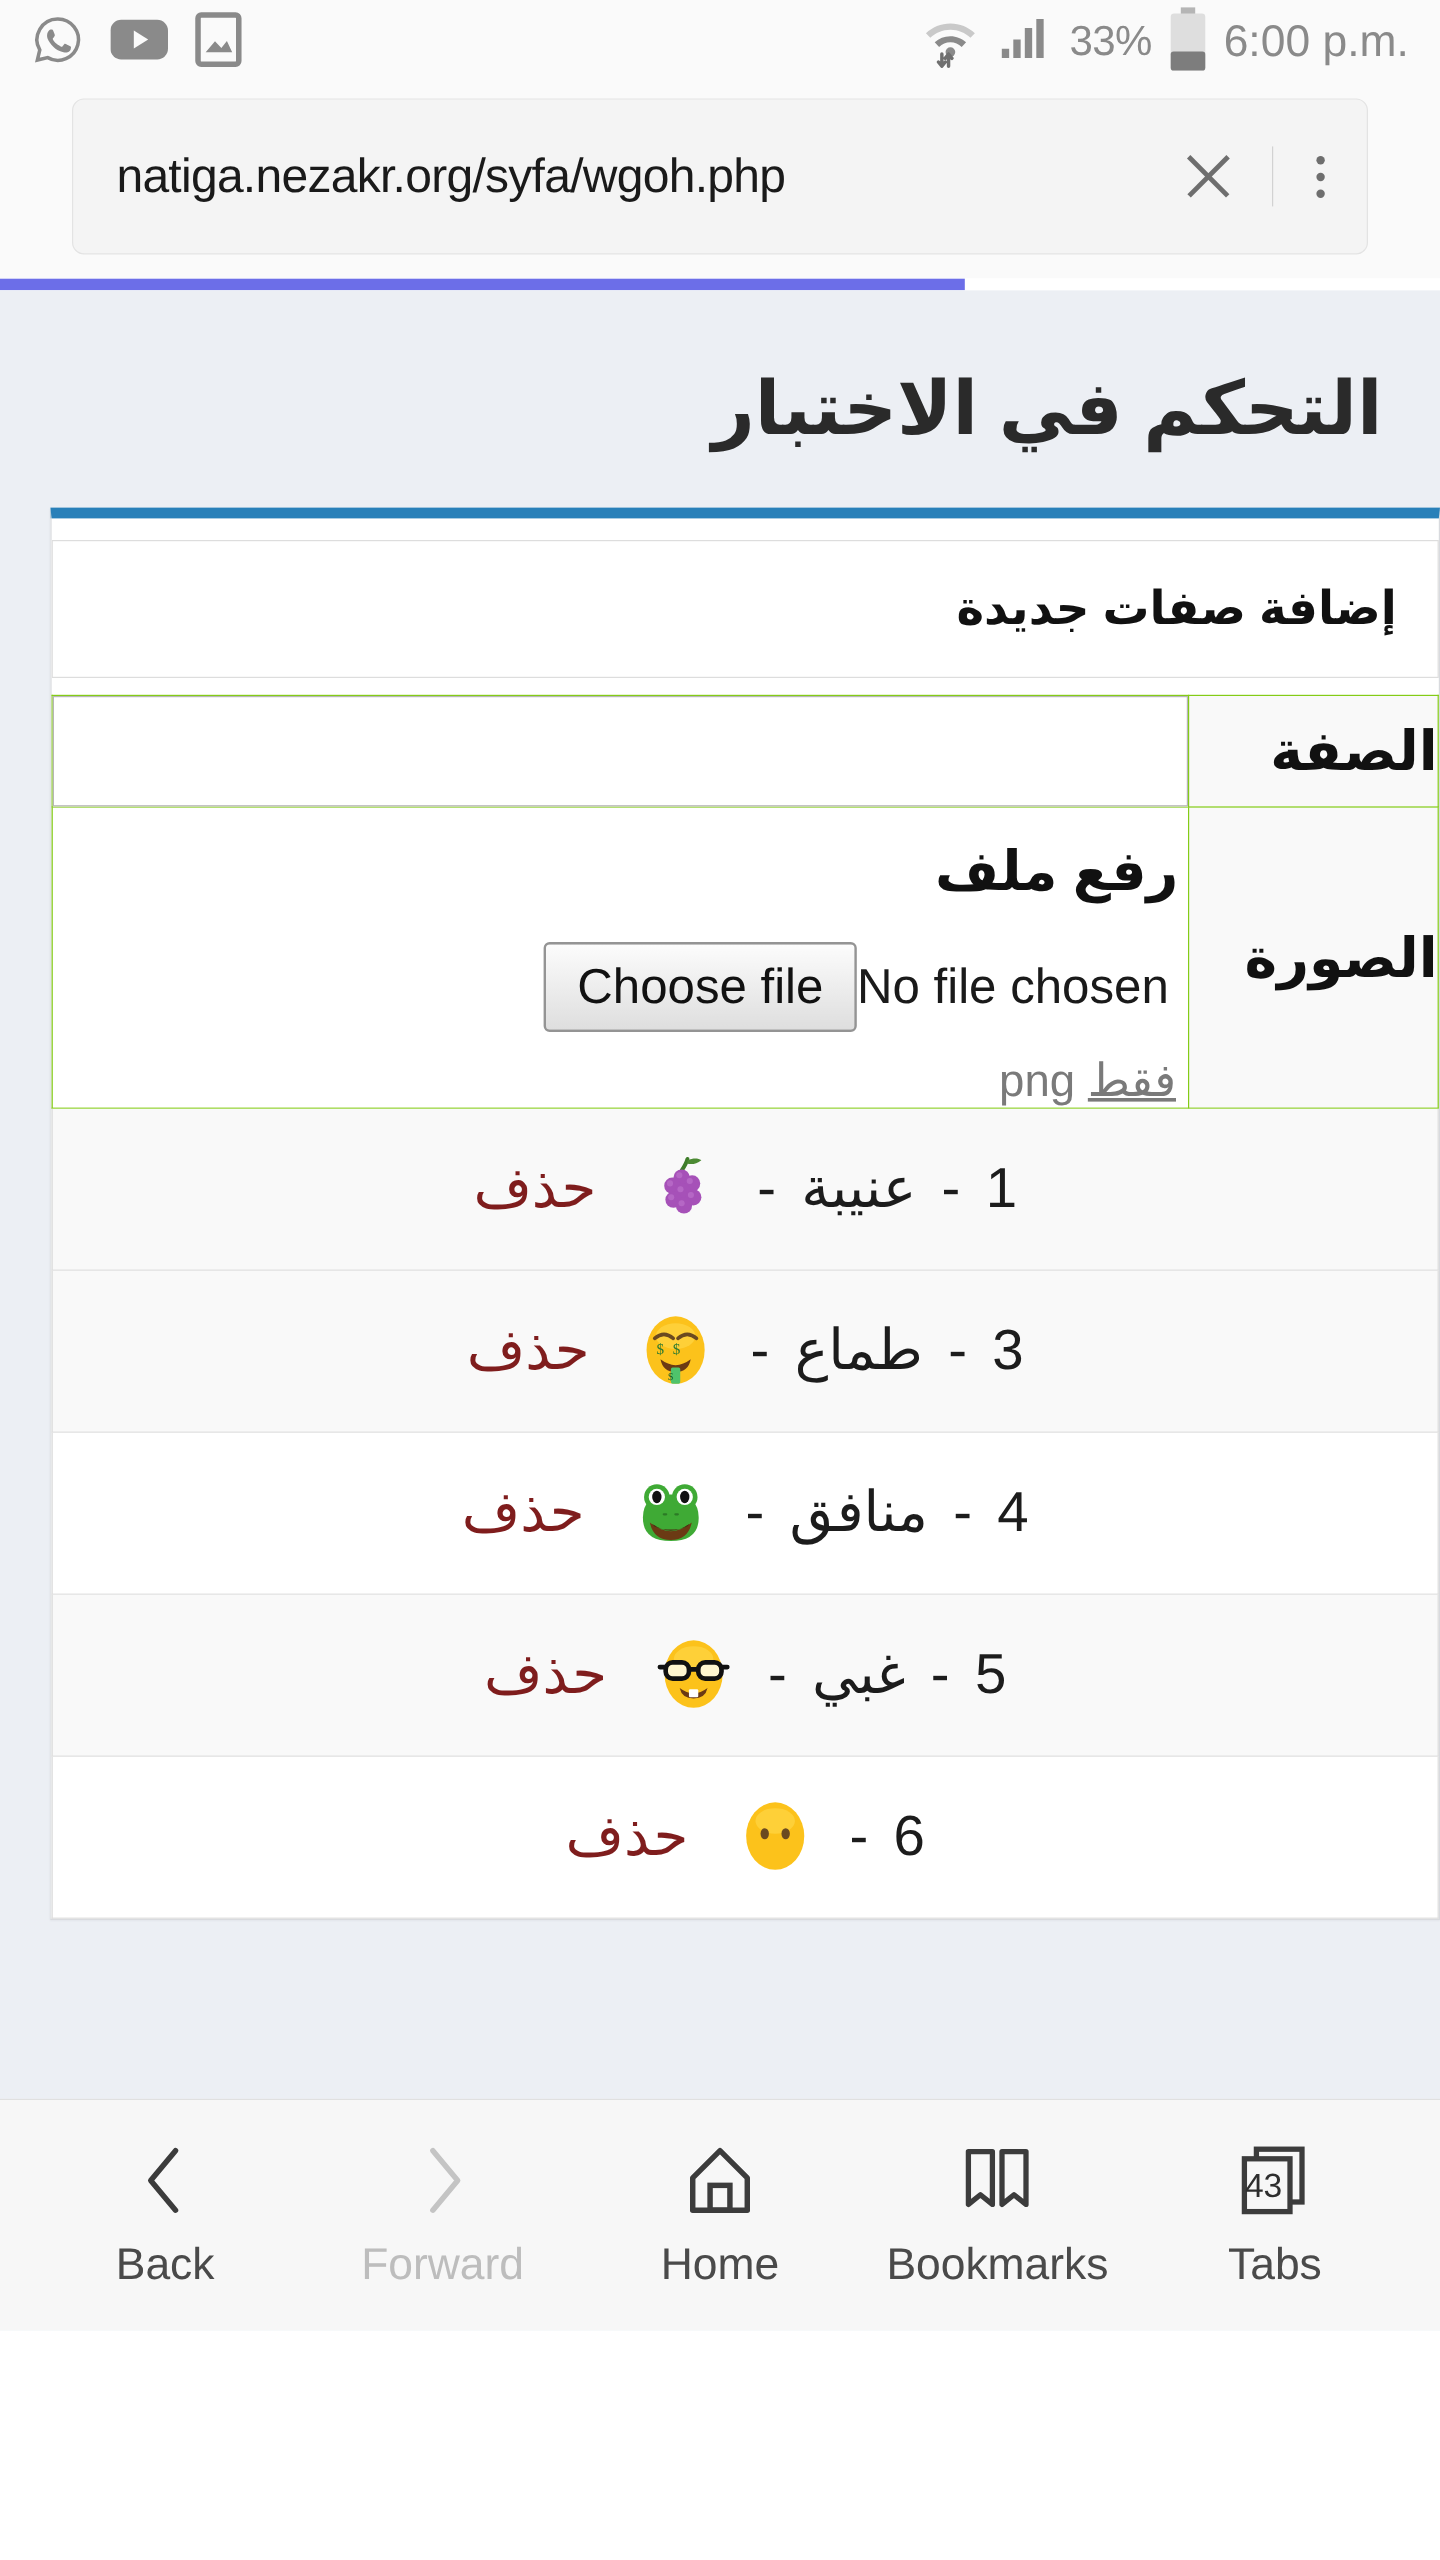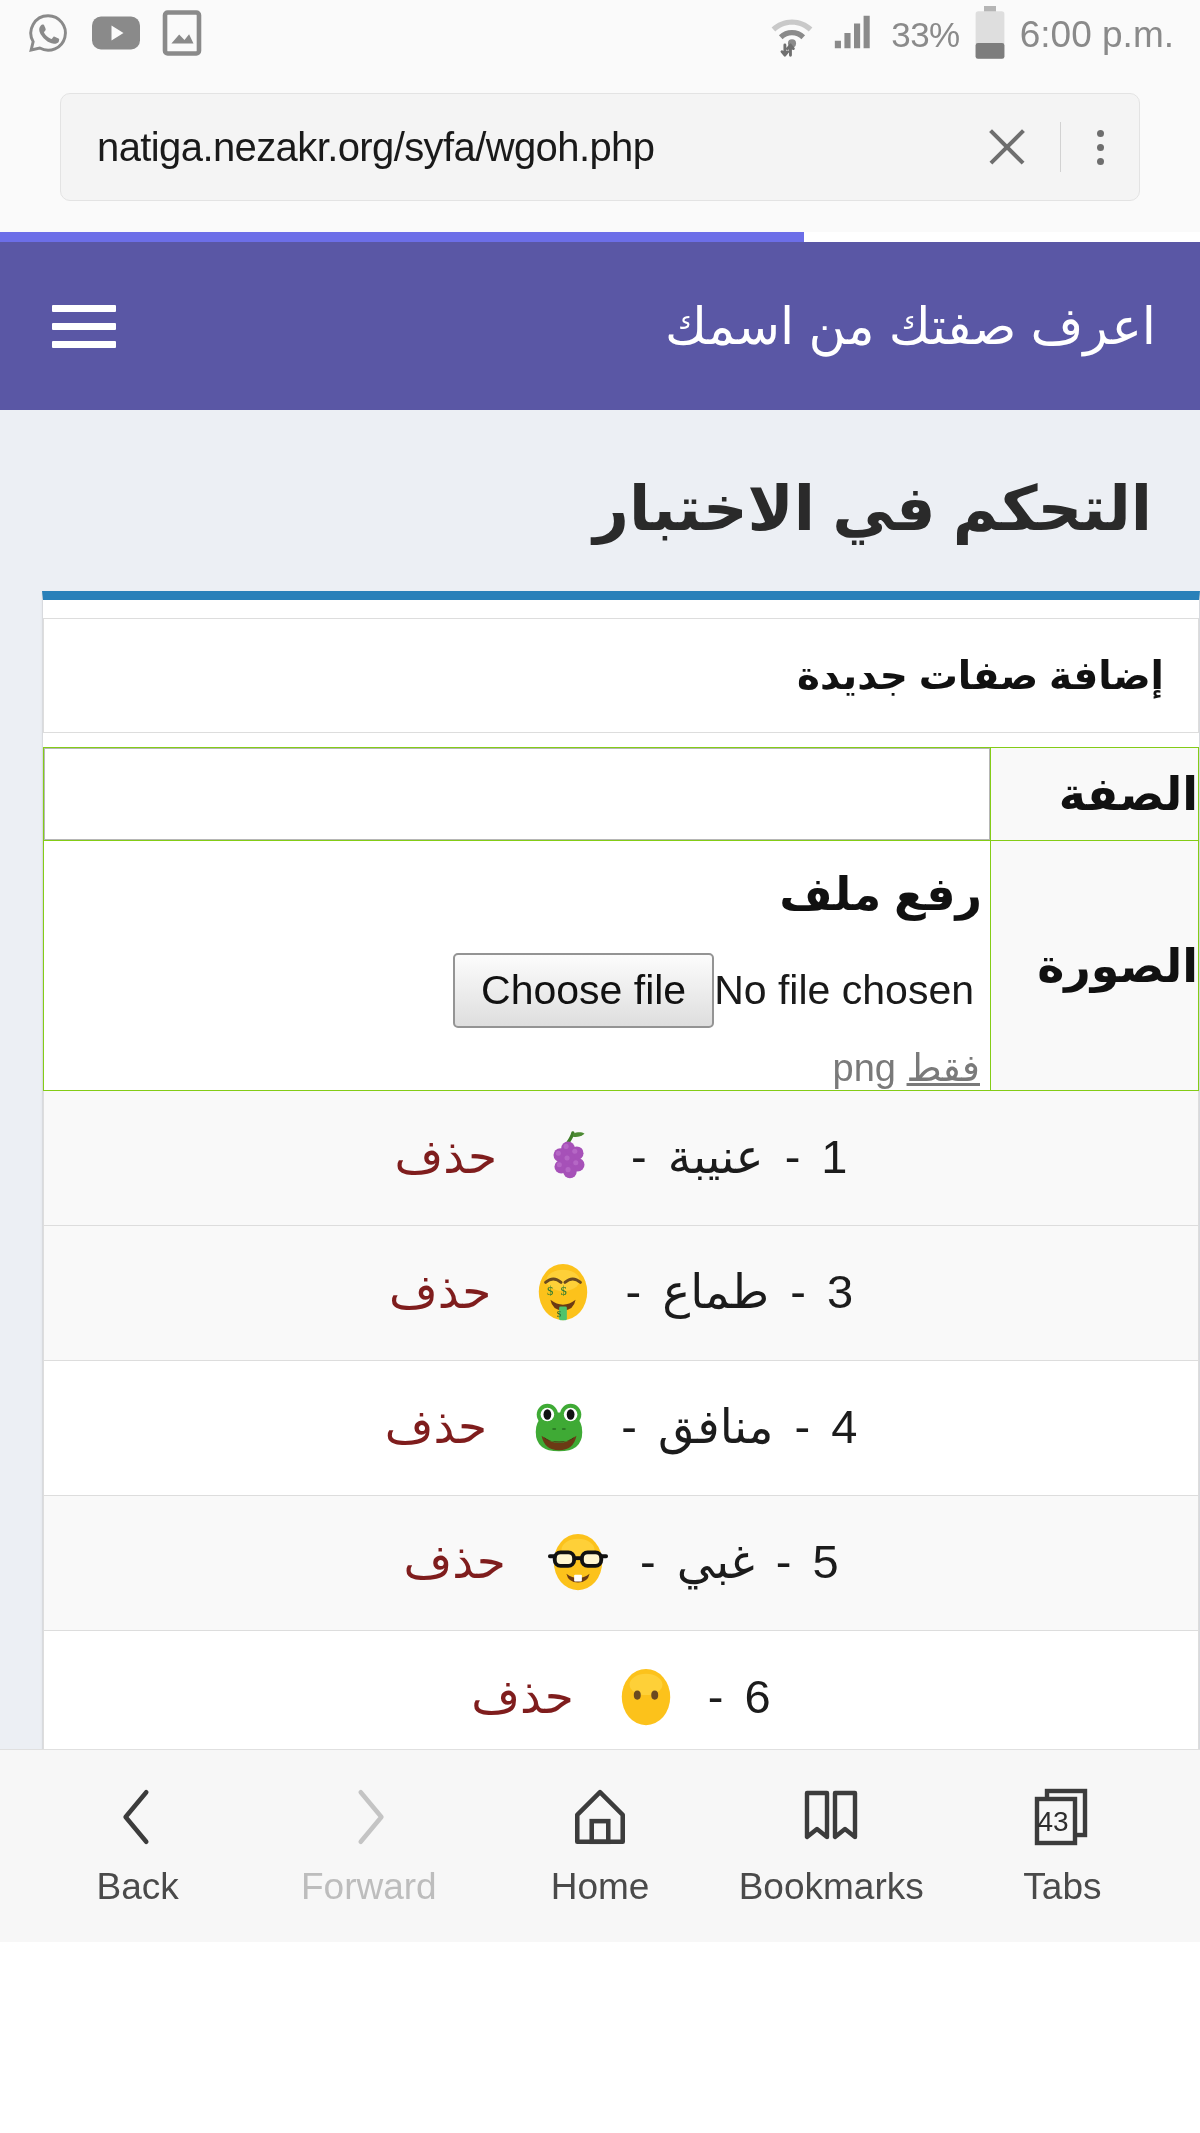--- a/index.html
+++ b/index.html
@@ -46,7 +46,7 @@
   }
   .urlbar {
     width: 1080px;
-    height: 108px;
+    height: 130px;
     background: #f4f4f4;
     border: 1px solid #e3e3e3;
     border-radius: 10px;

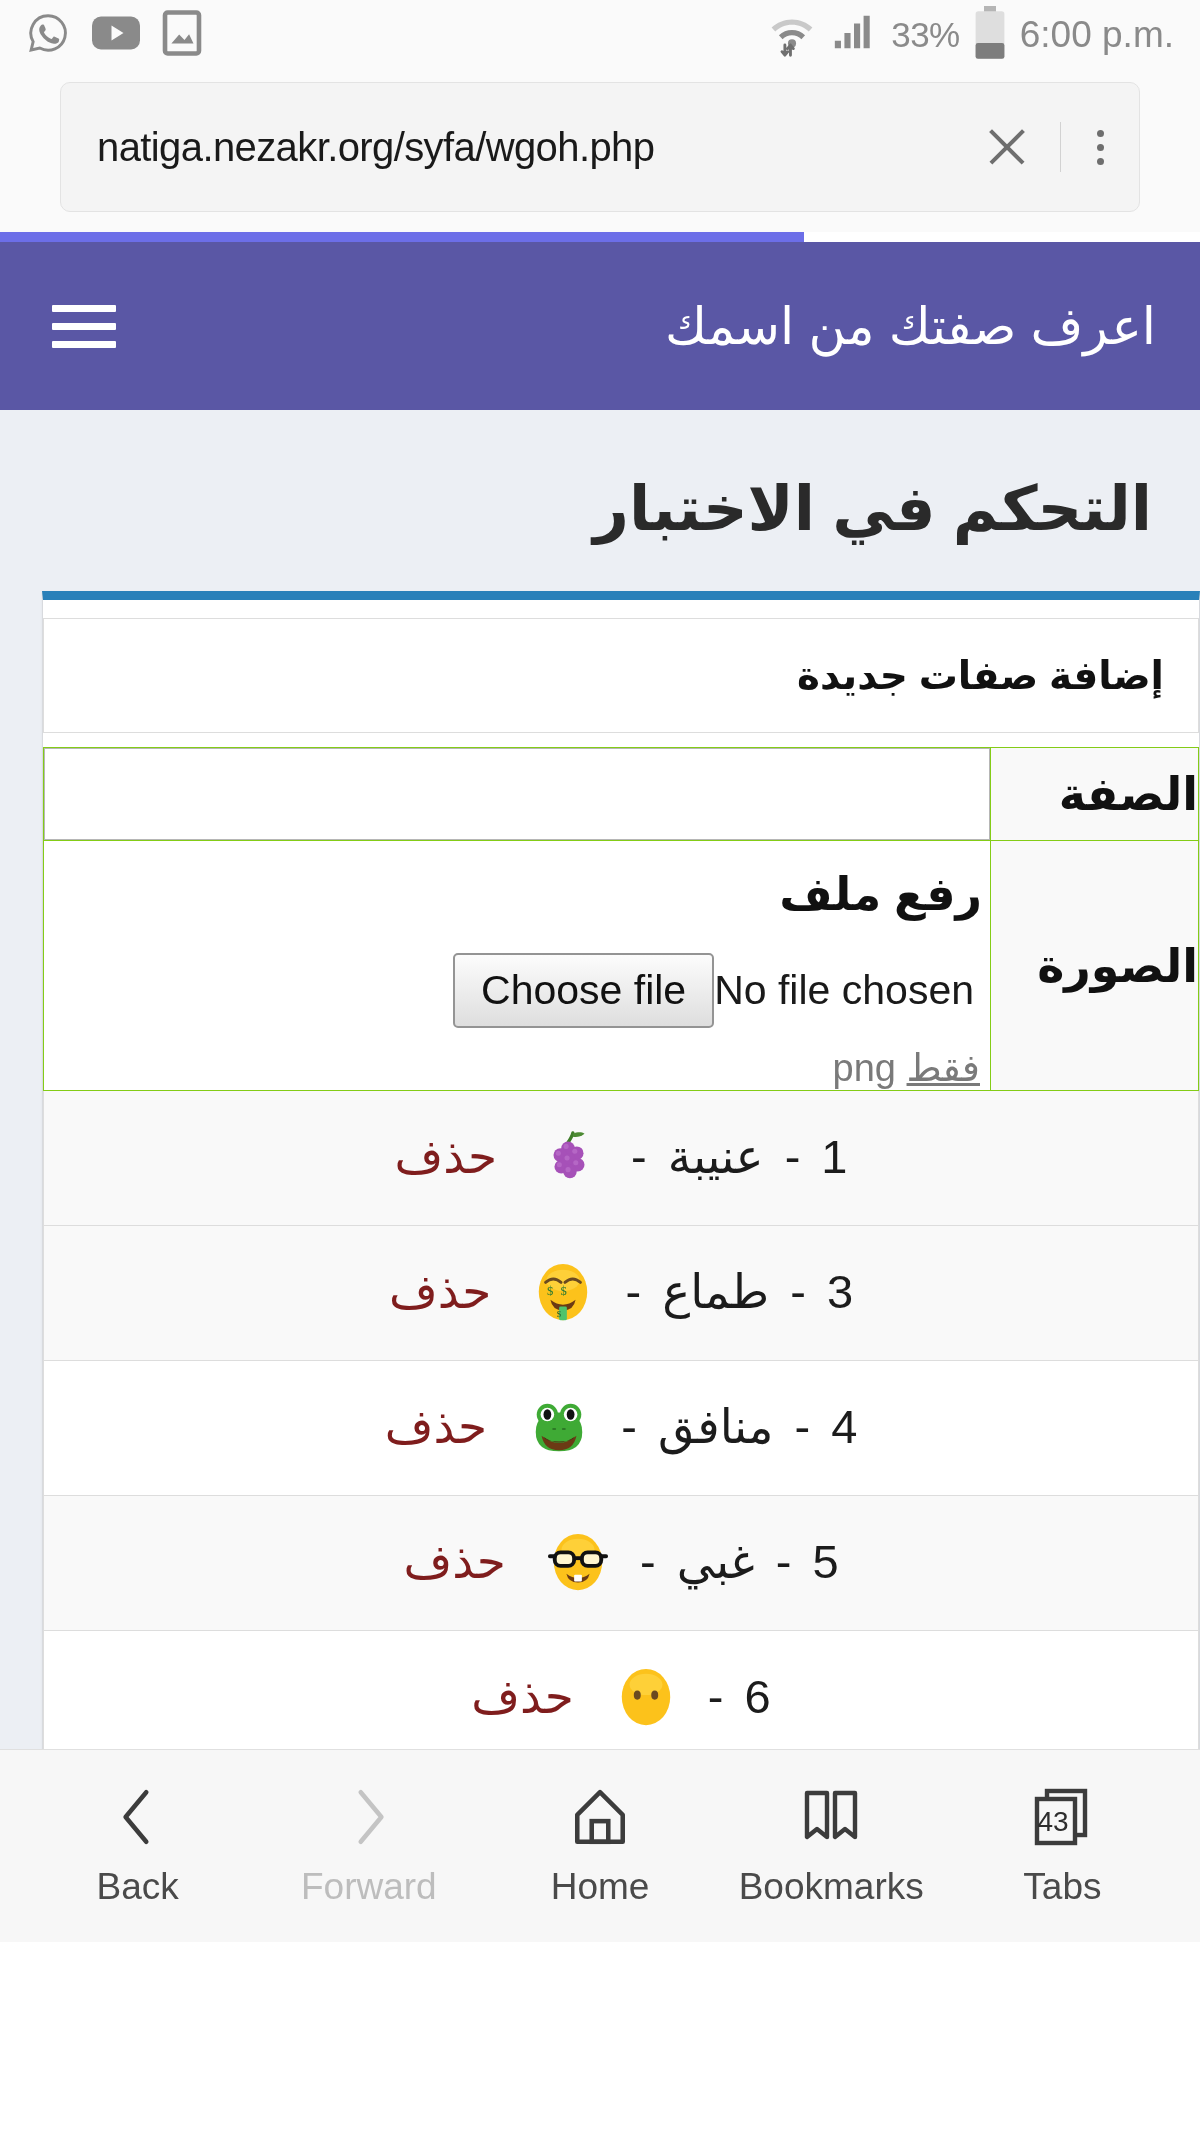--- a/index.html
+++ b/index.html
@@ -377,14 +377,6 @@
 
 <div class="page">
 
-  <div class="appbar">
-    <div class="appbar-title">اعرف صفتك من اسمك</div>
-    <div class="hamburger">
-        <i></i>
-        <i></i>
-        <i></i>
-      </div>
-  </div>
 
   <h1 class="page-heading">التحكم في الاختبار</h1>
 

